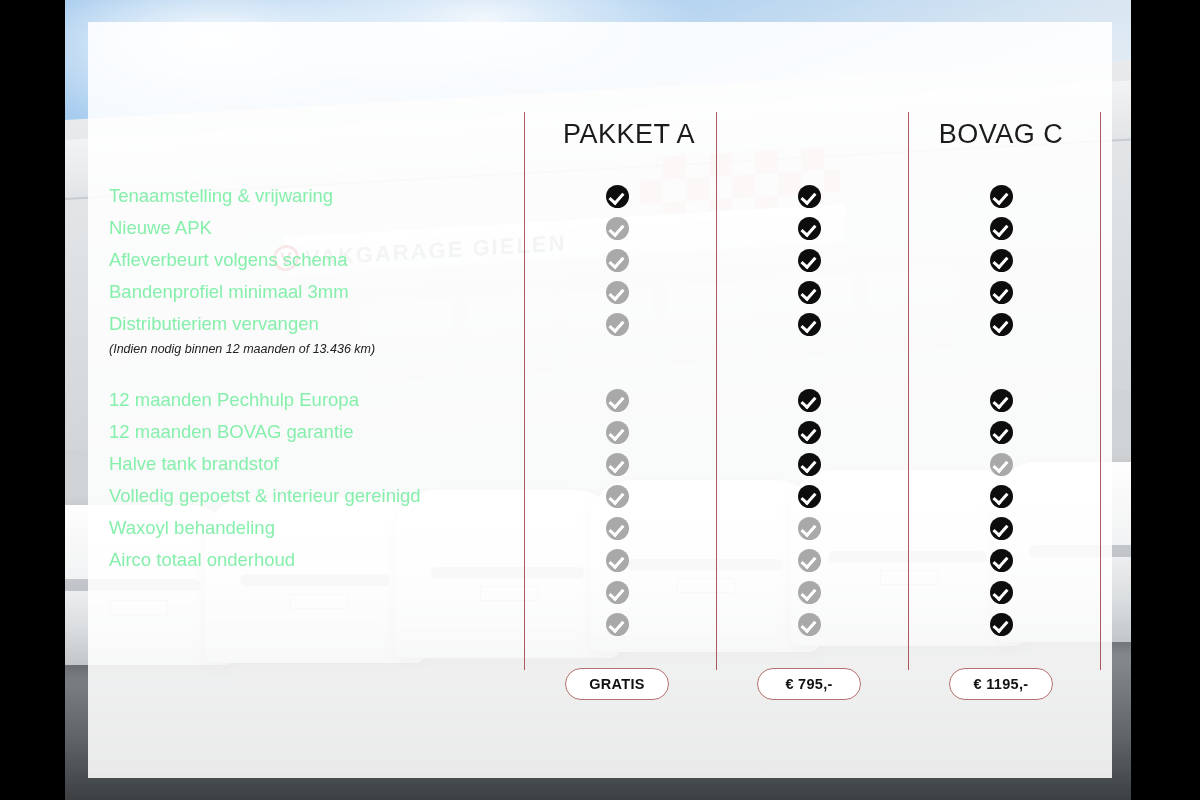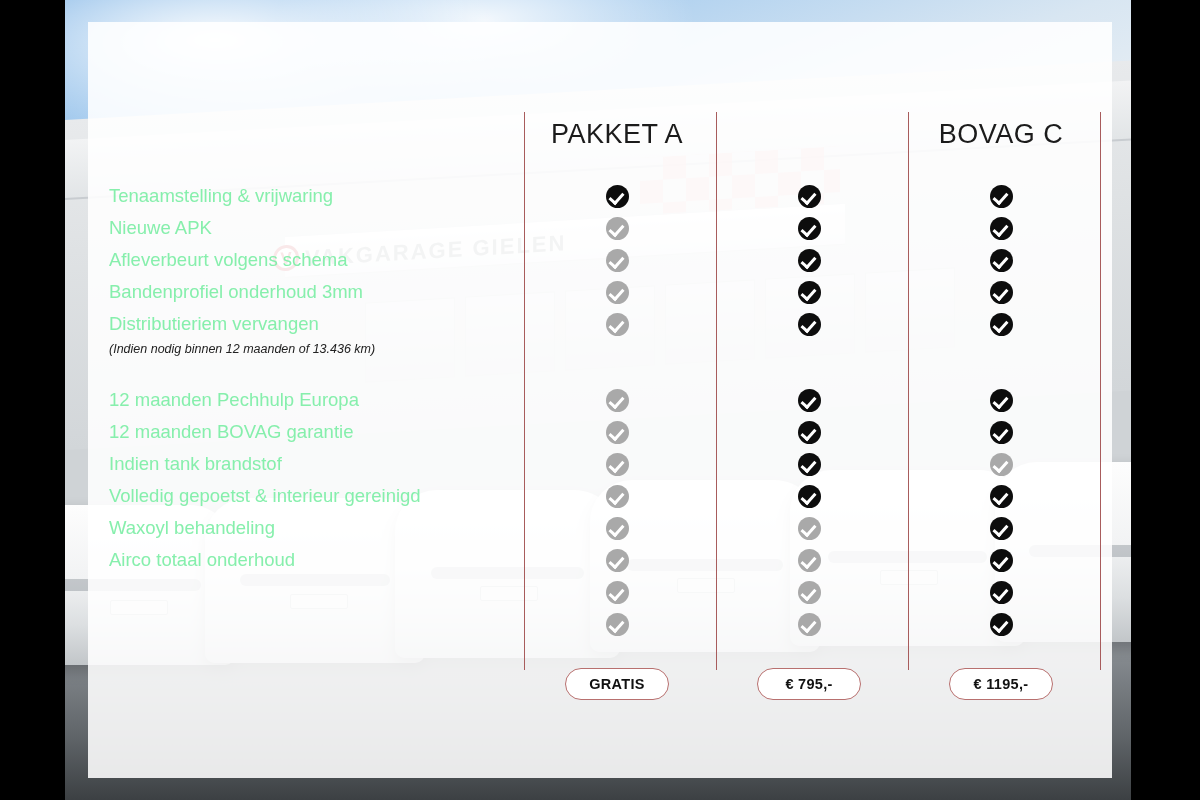--- a/index.html
+++ b/index.html
@@ -260,7 +260,7 @@
   <div class="vdiv" style="left:908px;"></div>
   <div class="vdiv" style="left:1100px;"></div>
 
-  <div class="col-head" style="left:524px;">PAKKET A</div>
+  <div class="col-head" style="left:536px;">PAKKET A</div>
   <div class="col-head" style="left:908px;">BOVAG C</div>
 
   <div class="labels" id="labels">

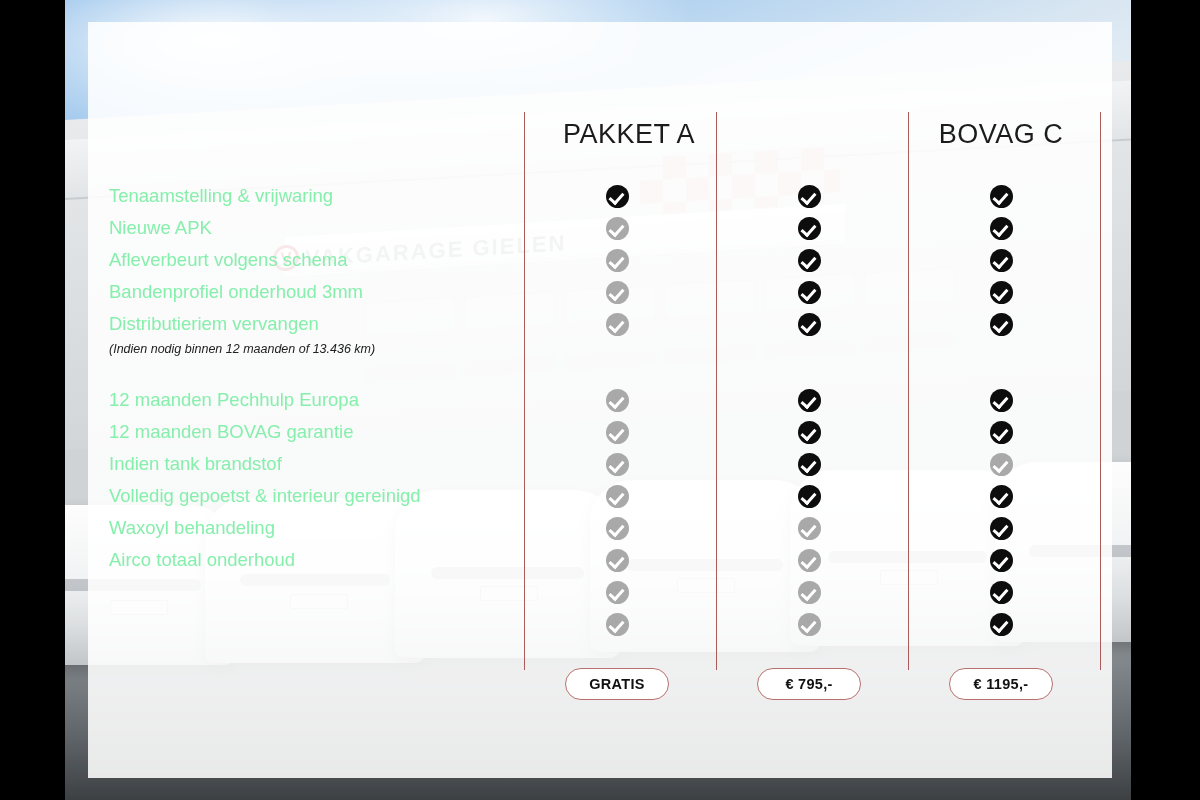--- a/index.html
+++ b/index.html
@@ -267,7 +267,7 @@
       <div class="flabel">Tenaamstelling &amp; vrijwaring</div>
       <div class="flabel">Nieuwe APK</div>
       <div class="flabel">Afleverbeurt volgens schema</div>
-      <div class="flabel">Bandenprofiel onderhoud 3mm</div>
+      <div class="flabel">Bandenprofiel minimaal 3mm</div>
       <div class="flabel">Distributieriem vervangen</div>
       <div class="fnote">(Indien nodig binnen 12 maanden of 13.436 km)</div>
       <div class="gap"></div>

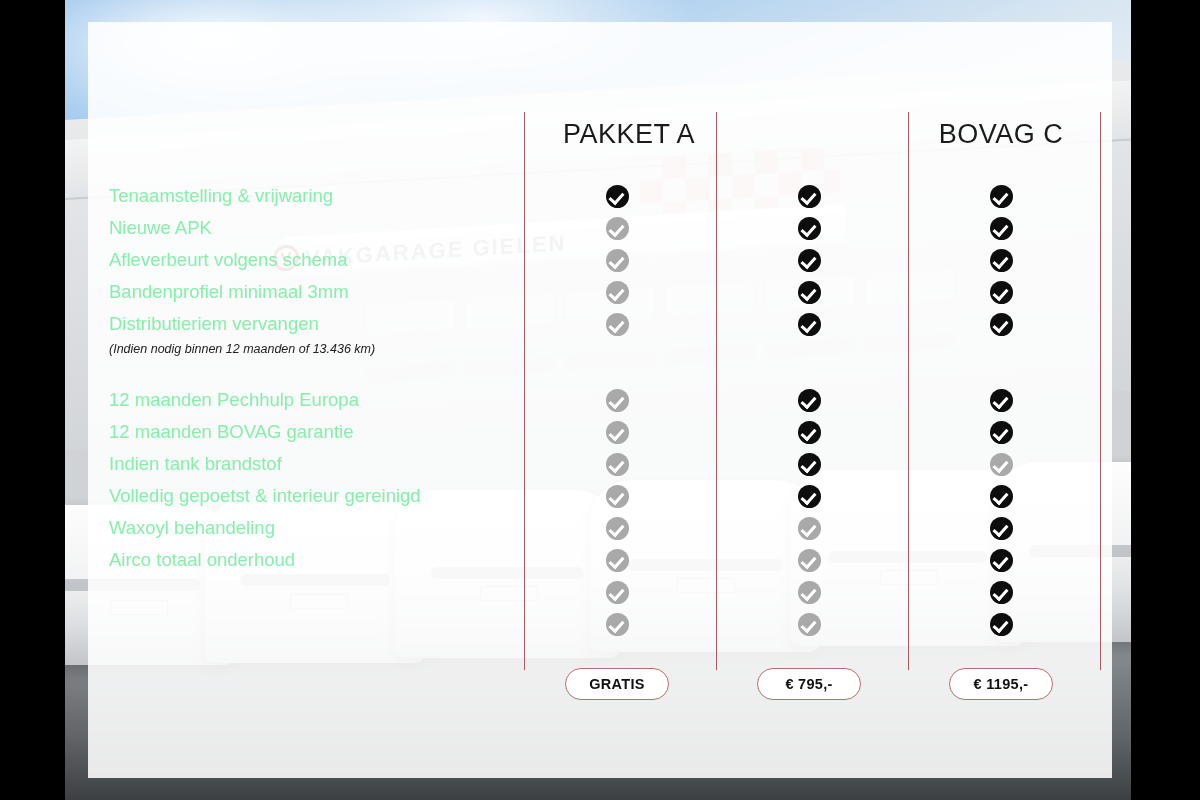--- a/index.html
+++ b/index.html
@@ -273,7 +273,7 @@
       <div class="gap"></div>
       <div class="flabel">12 maanden Pechhulp Europa</div>
       <div class="flabel">12 maanden BOVAG garantie</div>
-      <div class="flabel">Indien tank brandstof</div>
+      <div class="flabel">Halve tank brandstof</div>
       <div class="flabel">Volledig gepoetst &amp; interieur gereinigd</div>
       <div class="flabel">Waxoyl behandeling</div>
       <div class="flabel">Airco totaal onderhoud</div>

